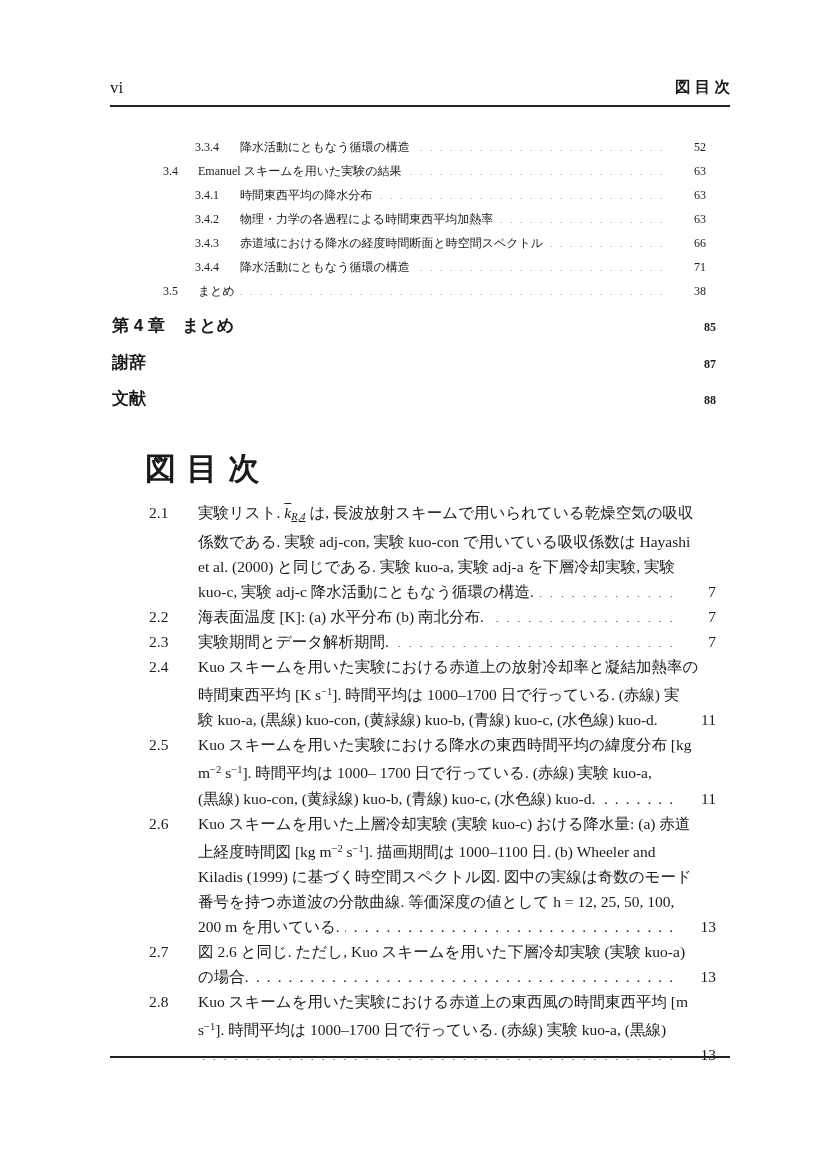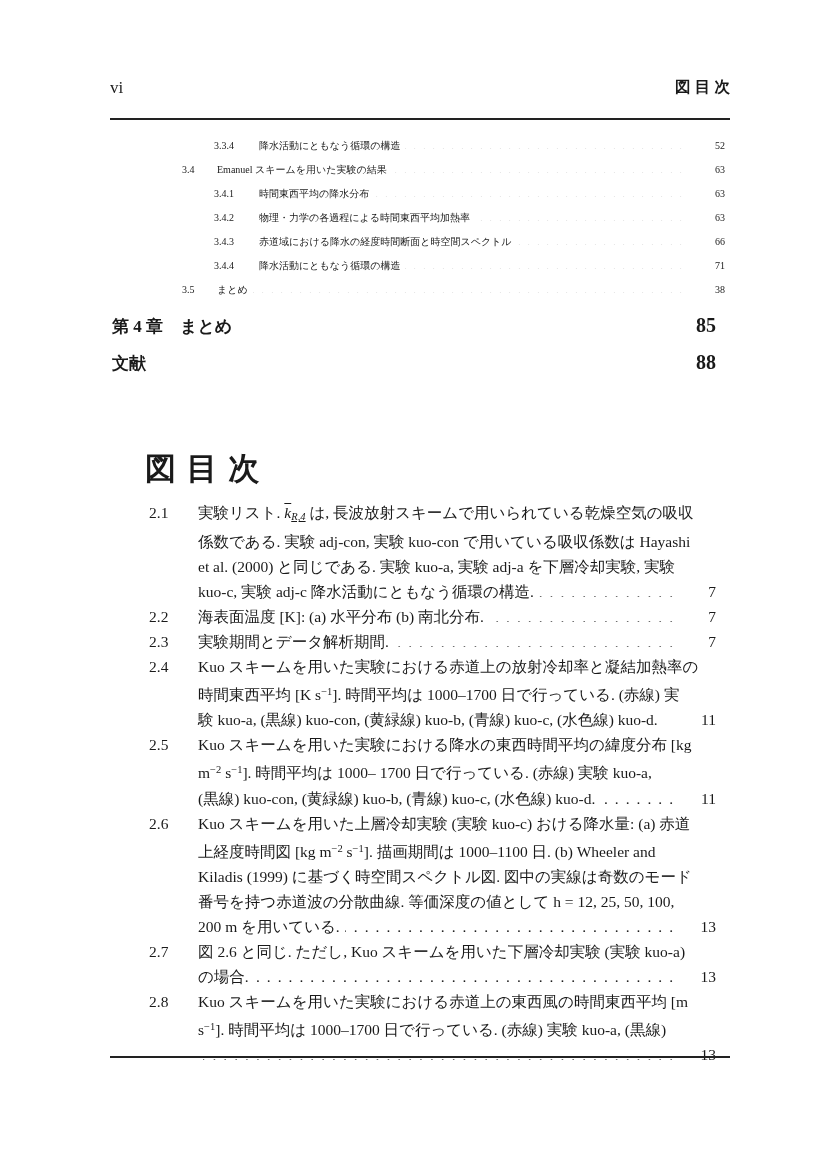--- a/index.html
+++ b/index.html
@@ -14,7 +14,7 @@
   .pagehead {
     position:absolute; left:110px; top:72px; width:620px; height:26px;
     display:flex; justify-content:space-between; align-items:flex-end;
-    border-bottom:2px solid #222; padding-bottom:20px; box-sizing:content-box;
+    border-bottom:2px solid #222; padding-bottom:7px; box-sizing:content-box;
   }
   .hdr-left  { font-size:17px; }
   .hdr-right { font-family:"Liberation Sans","DejaVu Sans",sans-serif; font-weight:700; font-size:15.5px; }

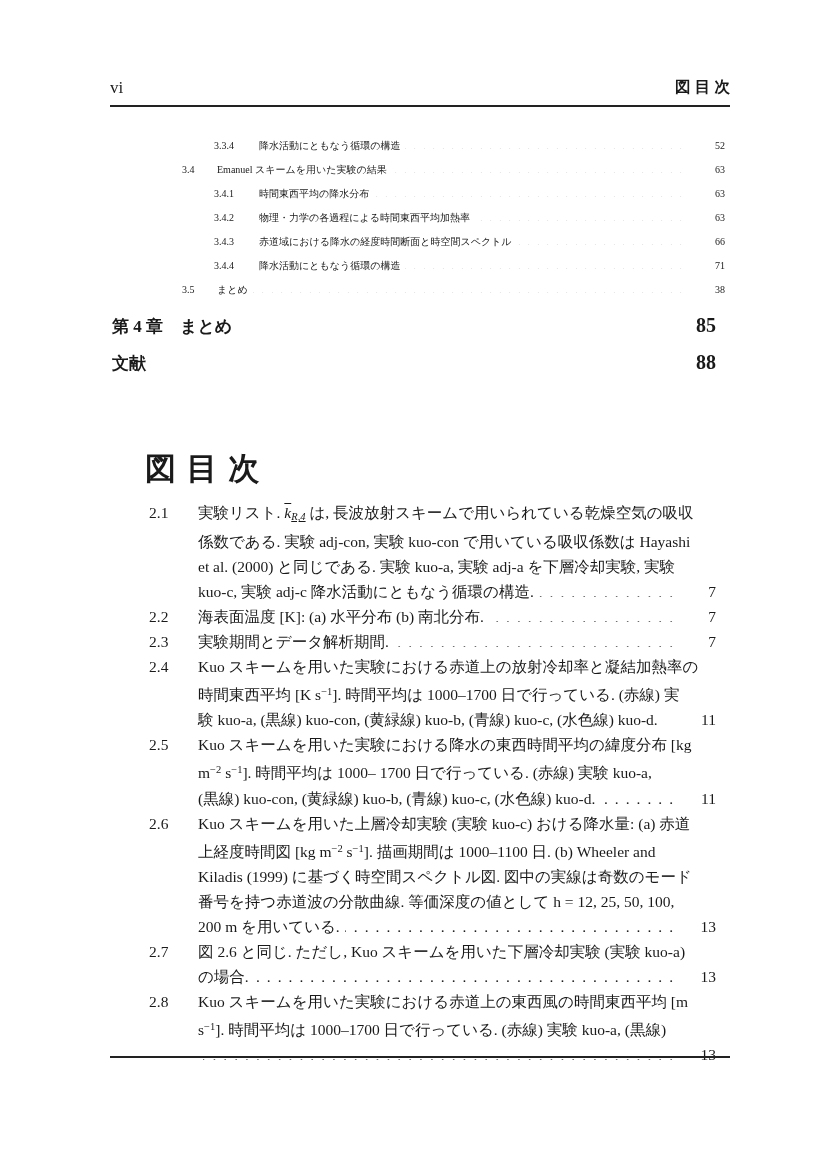--- a/index.html
+++ b/index.html
@@ -20,7 +20,7 @@
   .hdr-right { font-family:"Liberation Sans","DejaVu Sans",sans-serif; font-weight:700; font-size:15.5px; }
 
   
-  .toc { position:absolute; left:182px; top:139px; width:543px; font-size:10px; }
+  .toc { position:absolute; left:163px; top:139px; width:543px; font-size:12px; }
   .toc-row { display:flex; align-items:baseline; height:24px; }
   .toc-row.lvl2 { padding-left:32px; }
   .toc-row.lvl1 .toc-num { width:35px; flex:0 0 auto; }

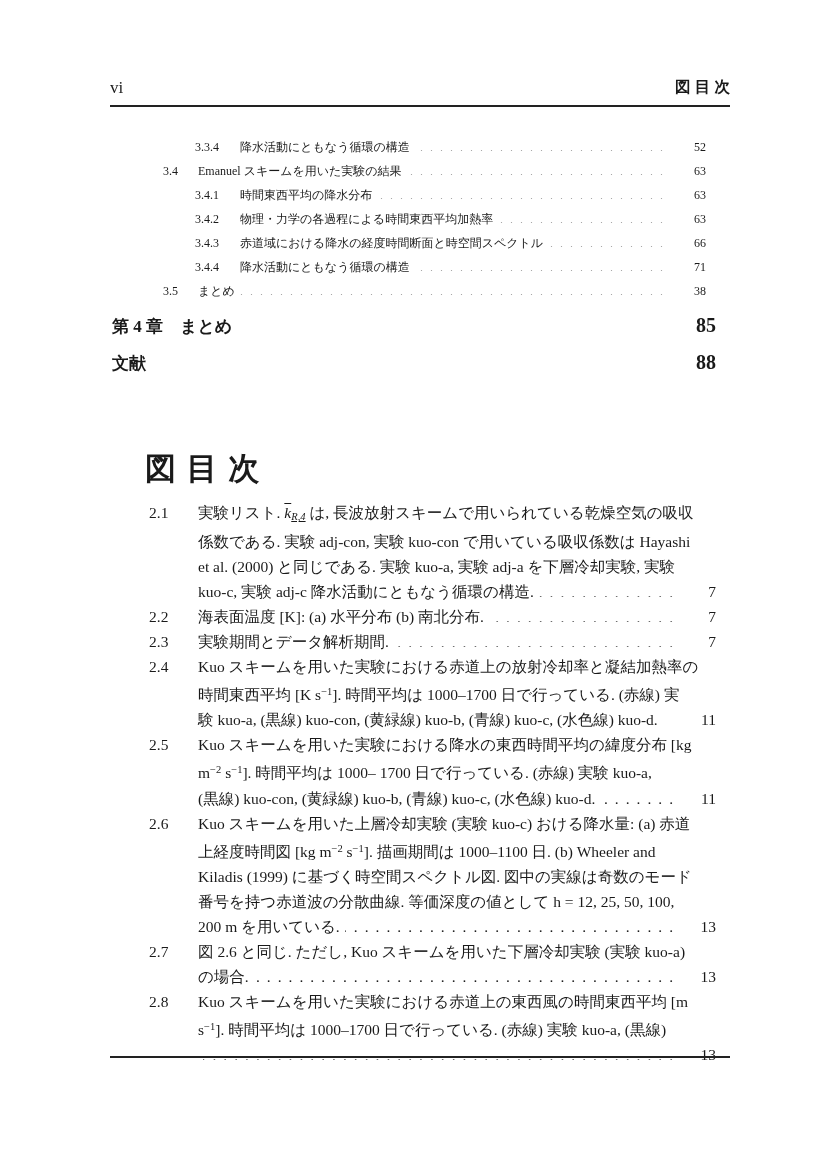--- a/index.html
+++ b/index.html
@@ -38,7 +38,7 @@
   
   .chapters { position:absolute; left:112px; top:314px; width:604px; }
   .chap-row { display:flex; align-items:baseline; justify-content:space-between; height:20px; margin-bottom:16.5px; }
-  .chap-title { font-family:Liberation Serif, serif; font-weight:700; font-size:17px; white-space:nowrap; }
+  .chap-title { font-family:Liberation Sans, sans-serif; font-weight:700; font-size:17px; white-space:nowrap; }
   .chap-page { font-weight:700; font-size:20px; }
 
   

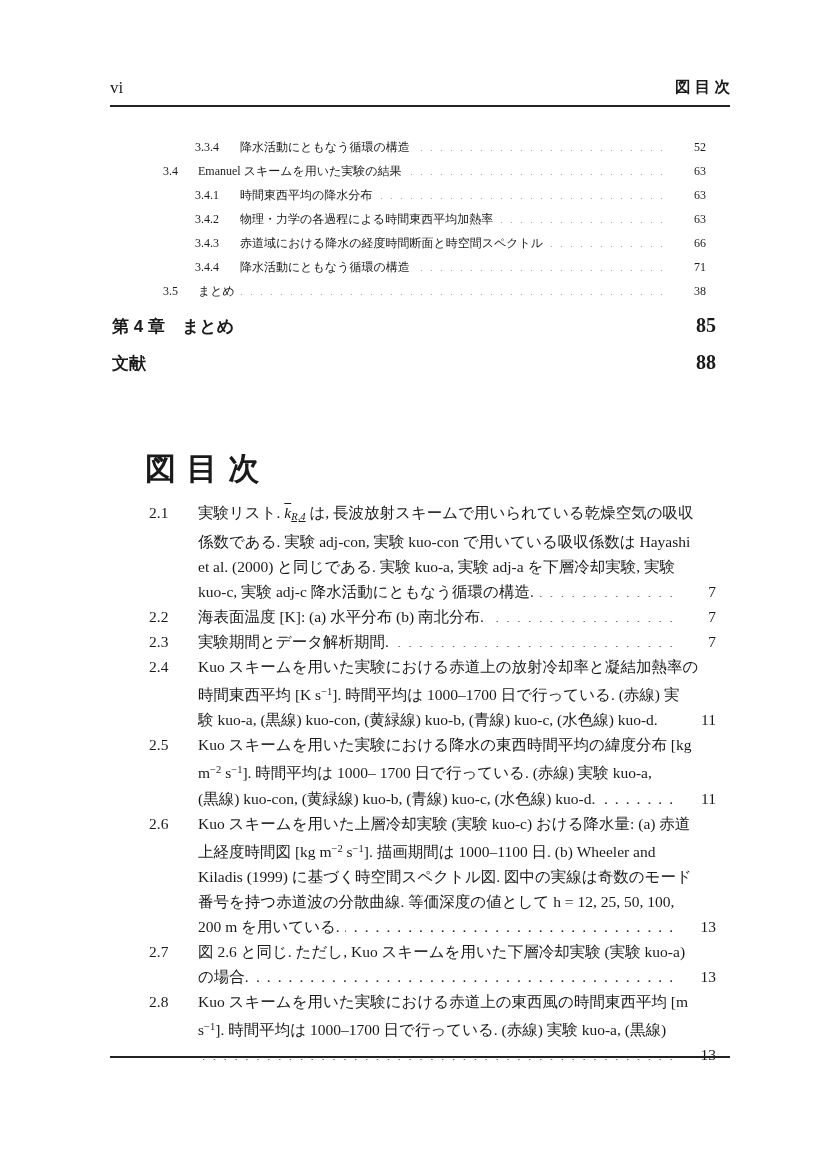--- a/index.html
+++ b/index.html
@@ -39,7 +39,7 @@
   .chapters { position:absolute; left:112px; top:314px; width:604px; }
   .chap-row { display:flex; align-items:baseline; justify-content:space-between; height:20px; margin-bottom:16.5px; }
   .chap-title { font-family:Liberation Sans, sans-serif; font-weight:700; font-size:17px; white-space:nowrap; }
-  .chap-page { font-weight:700; font-size:20px; }
+  .chap-page { font-weight:700; font-size:12px; }
 
   
   .lof-heading {

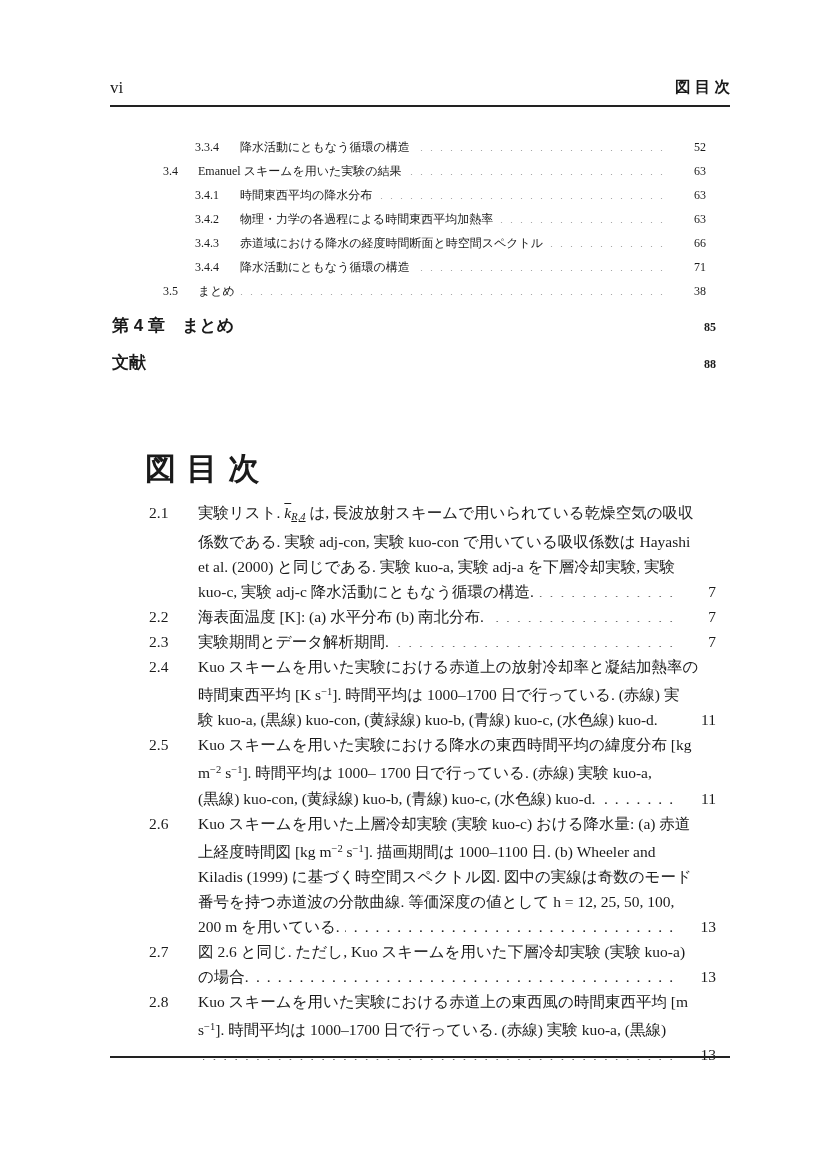--- a/index.html
+++ b/index.html
@@ -123,6 +123,10 @@
         <span class="chap-page">85</span>
       </div>
       <div class="chap-row">
+        <span class="chap-title">謝辞</span>
+        <span class="chap-page">87</span>
+      </div>
+      <div class="chap-row">
         <span class="chap-title">文献</span>
         <span class="chap-page">88</span>
       </div>

